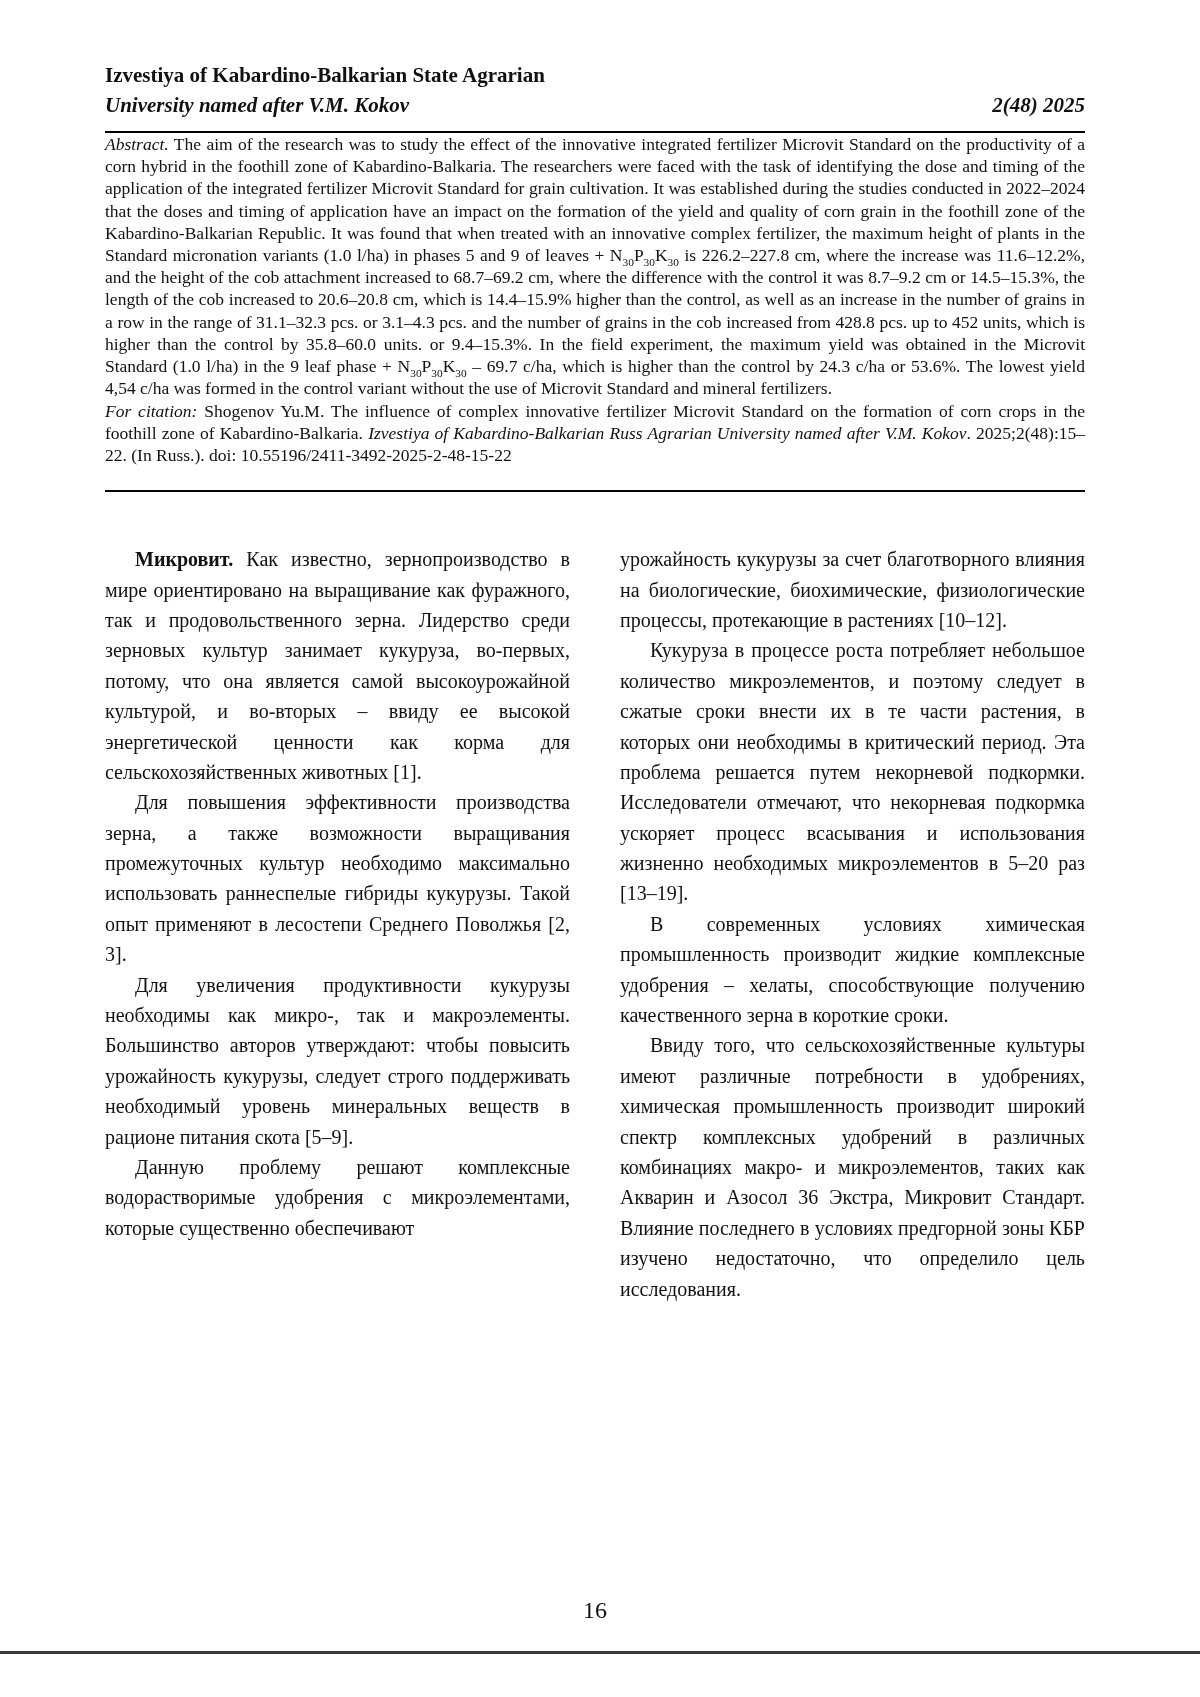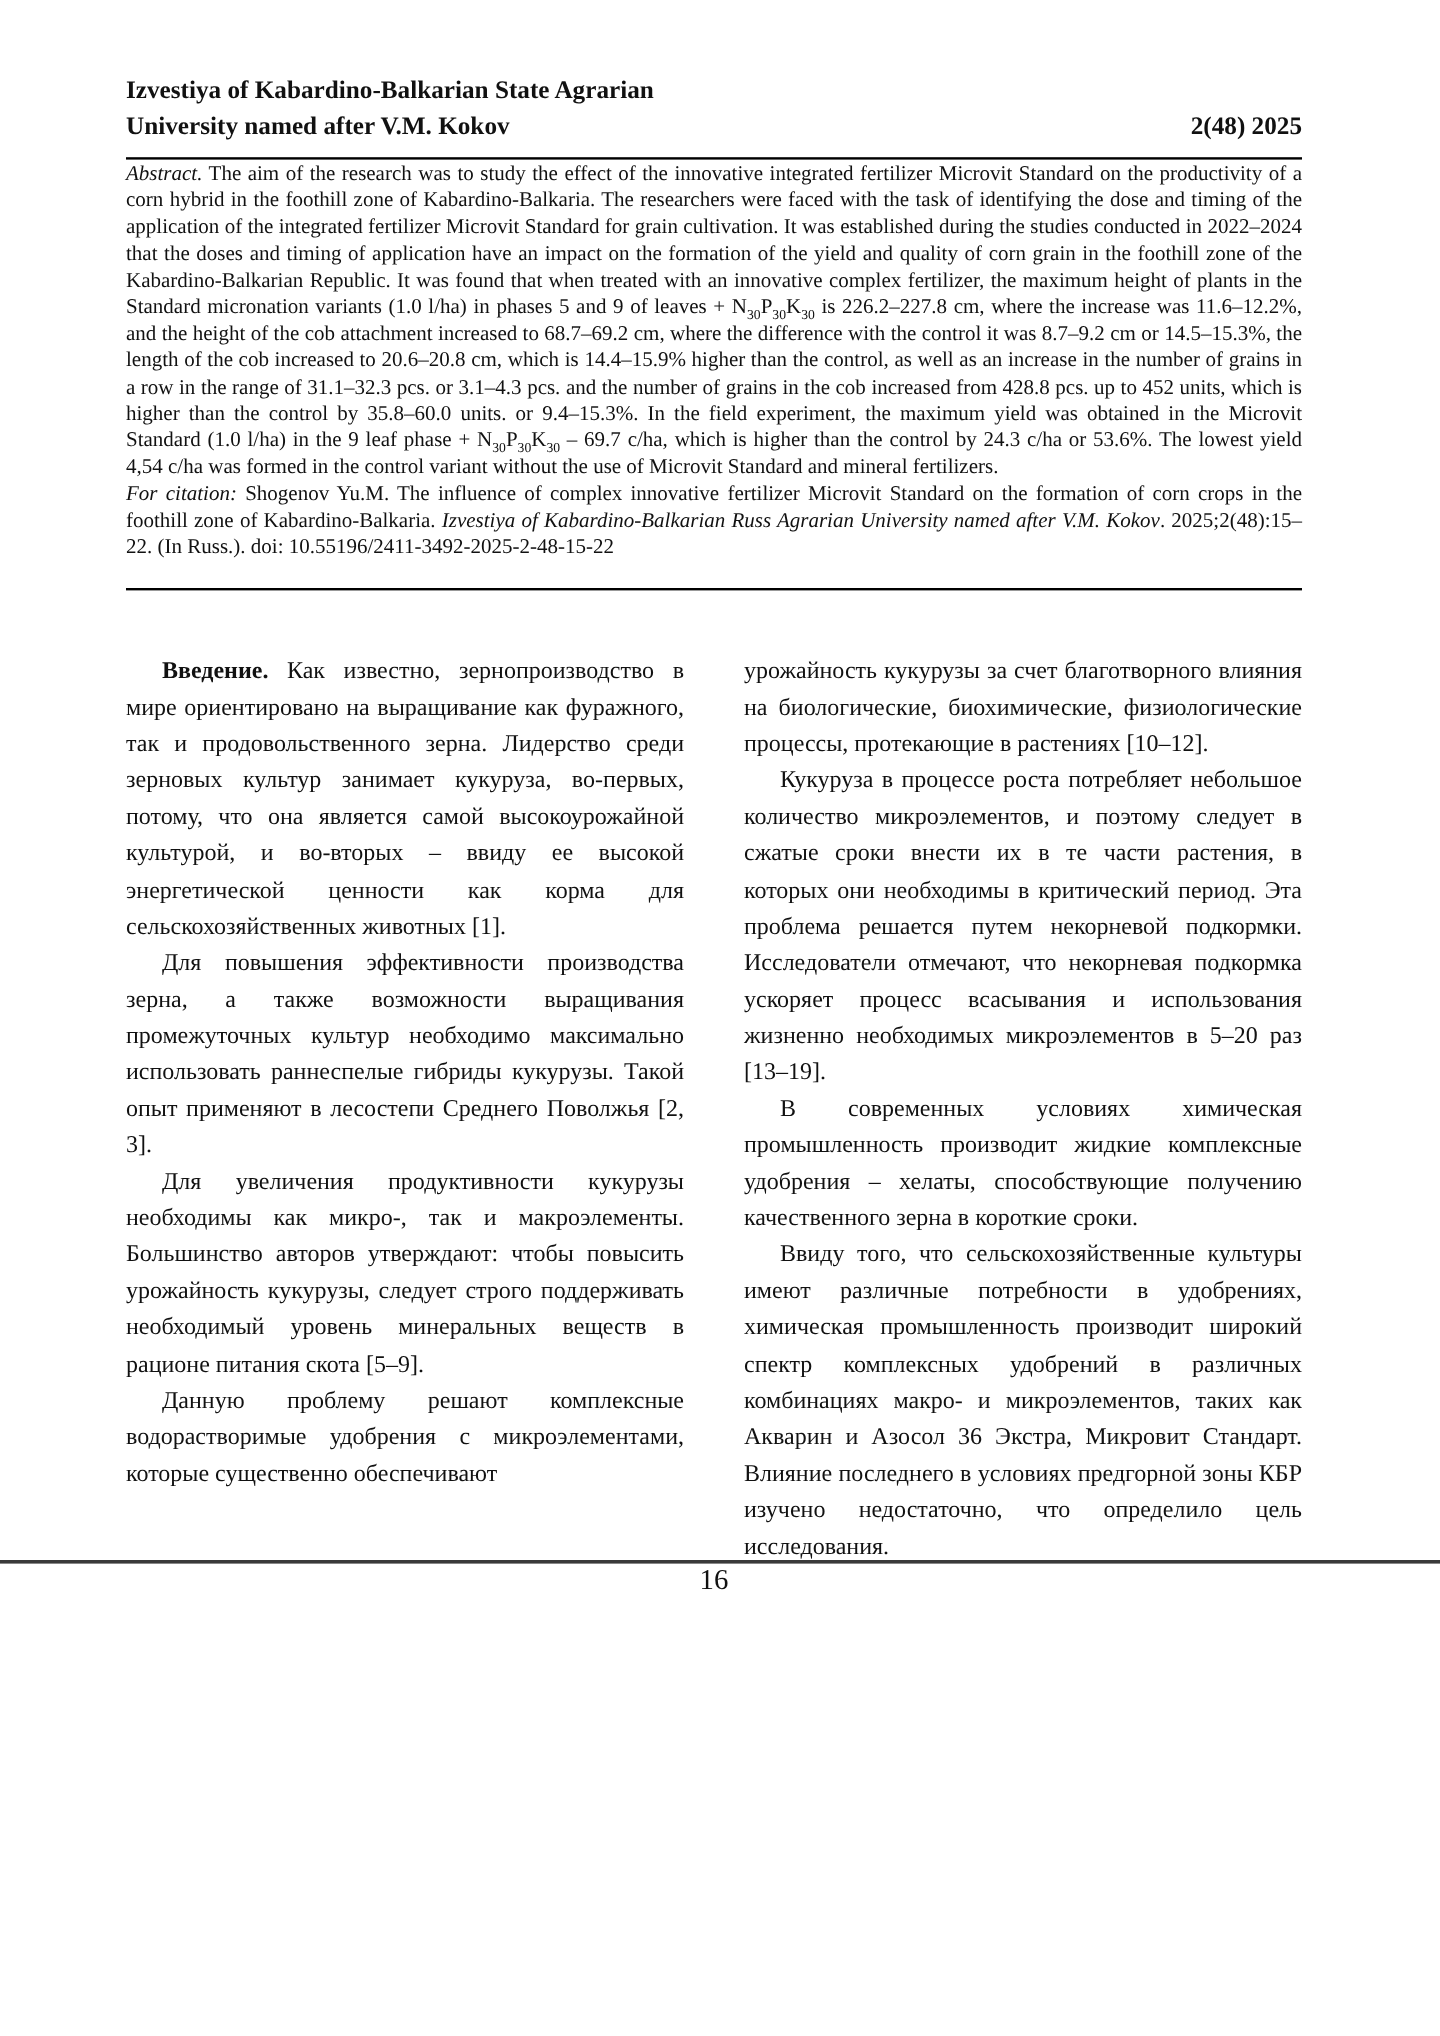--- a/index.html
+++ b/index.html
@@ -15,7 +15,7 @@
   .page {
     box-sizing: border-box;
     width: 1200px;
-    height: 1303px;
+    height: 1654px;
     padding: 60px 115px 0 105px;
     font-family: "Liberation Serif", "DejaVu Serif", serif;
     color: #111111;

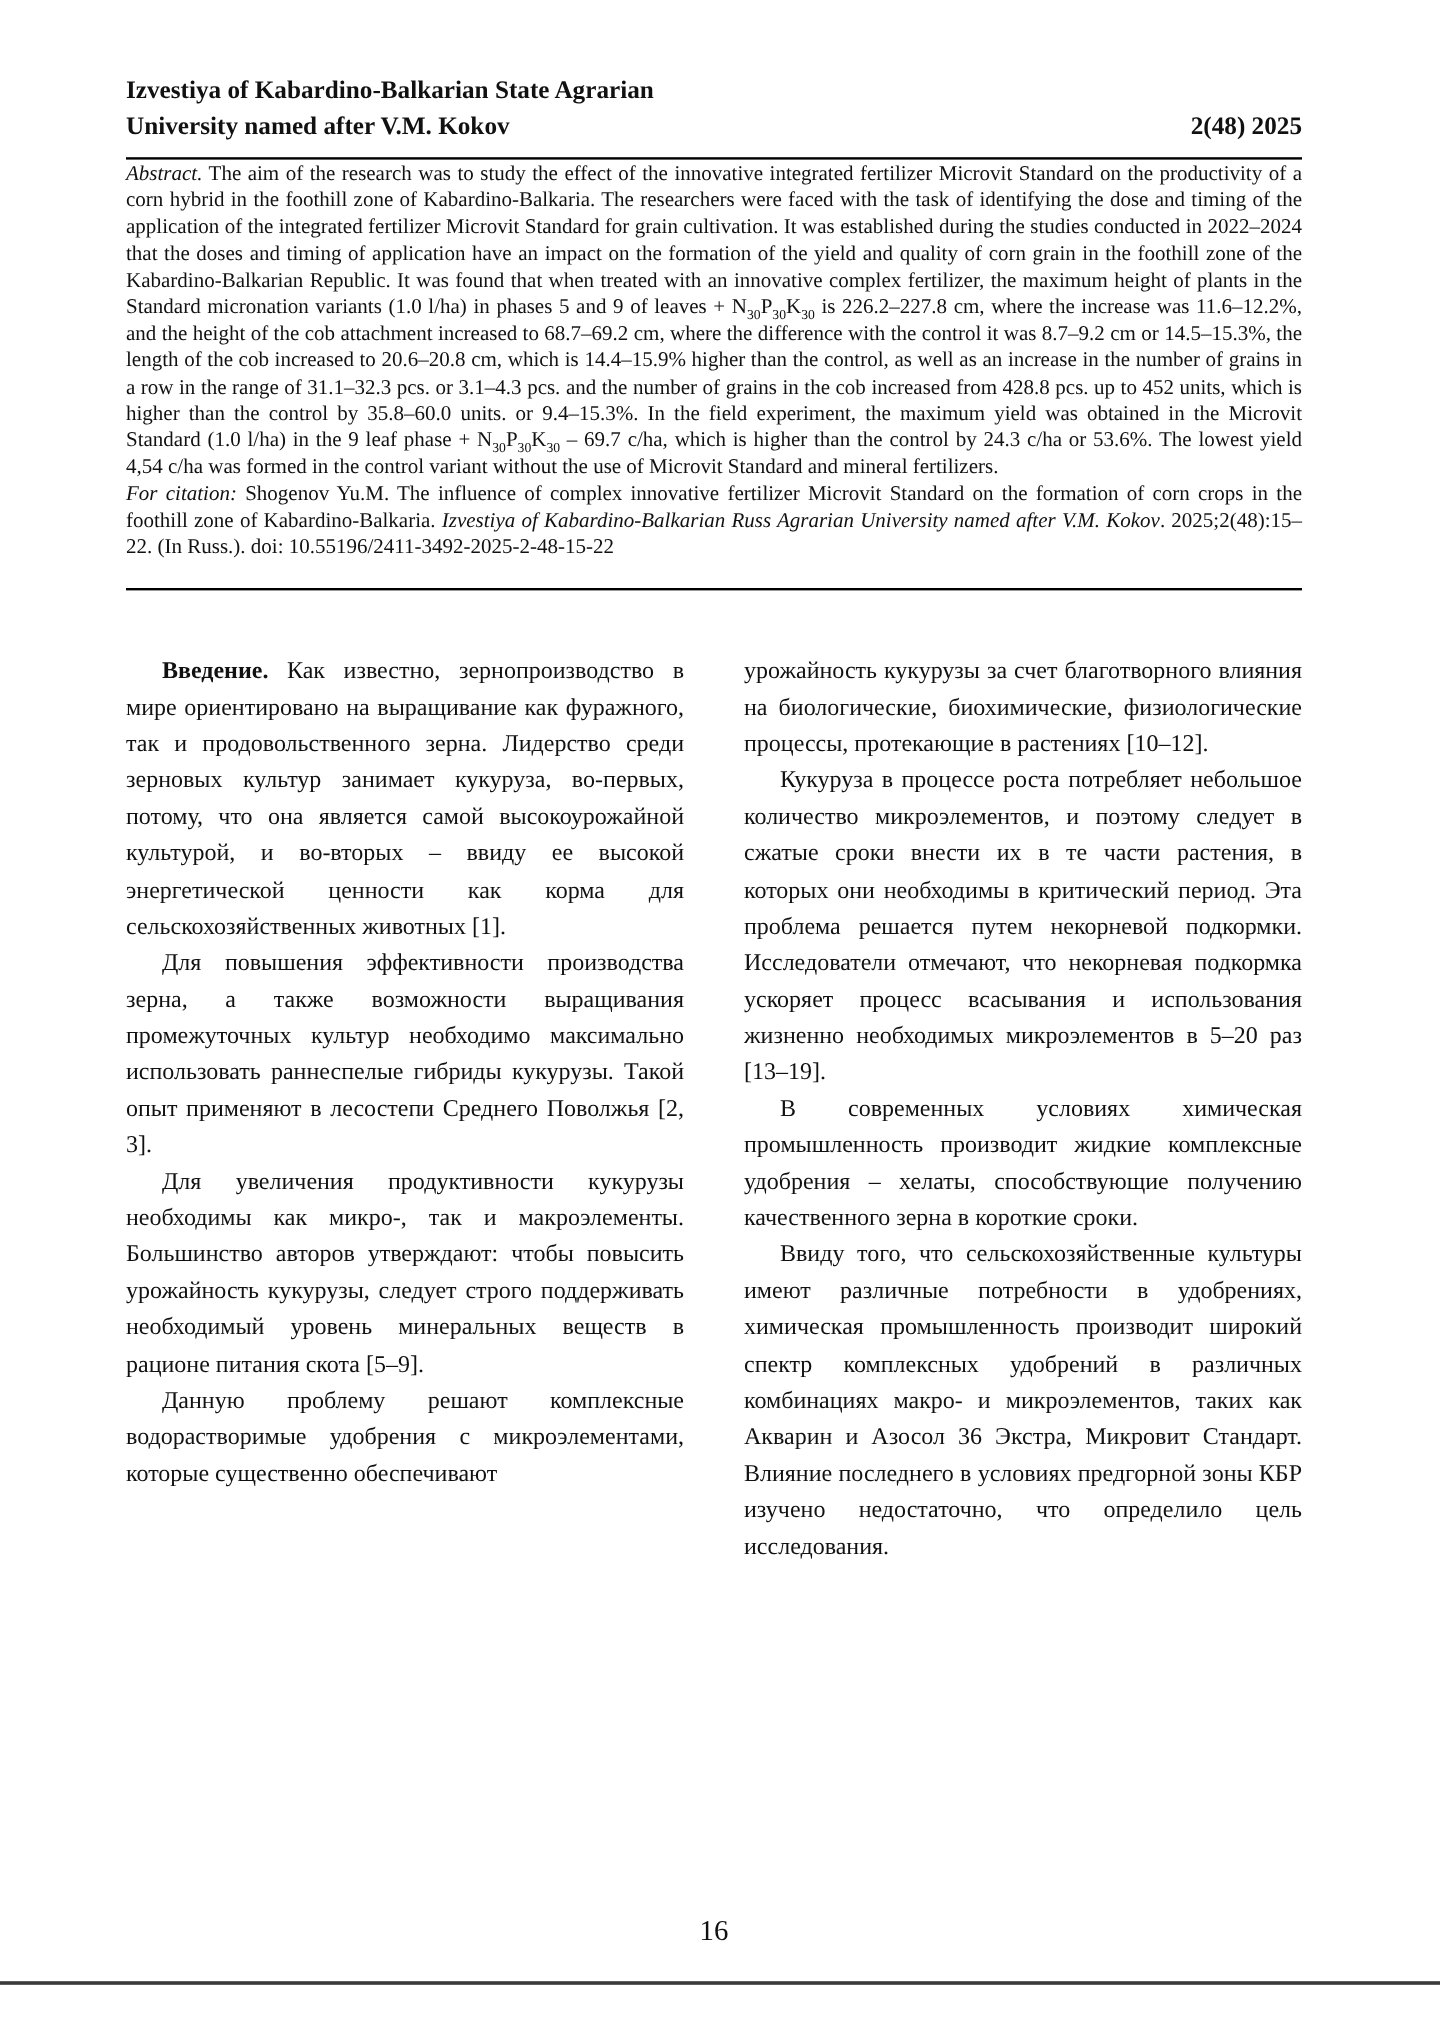--- a/index.html
+++ b/index.html
@@ -33,6 +33,7 @@
     display: flex;
     justify-content: space-between;
     align-items: flex-end;
+    font-style: italic;
   }
   .rule {
     border: none;

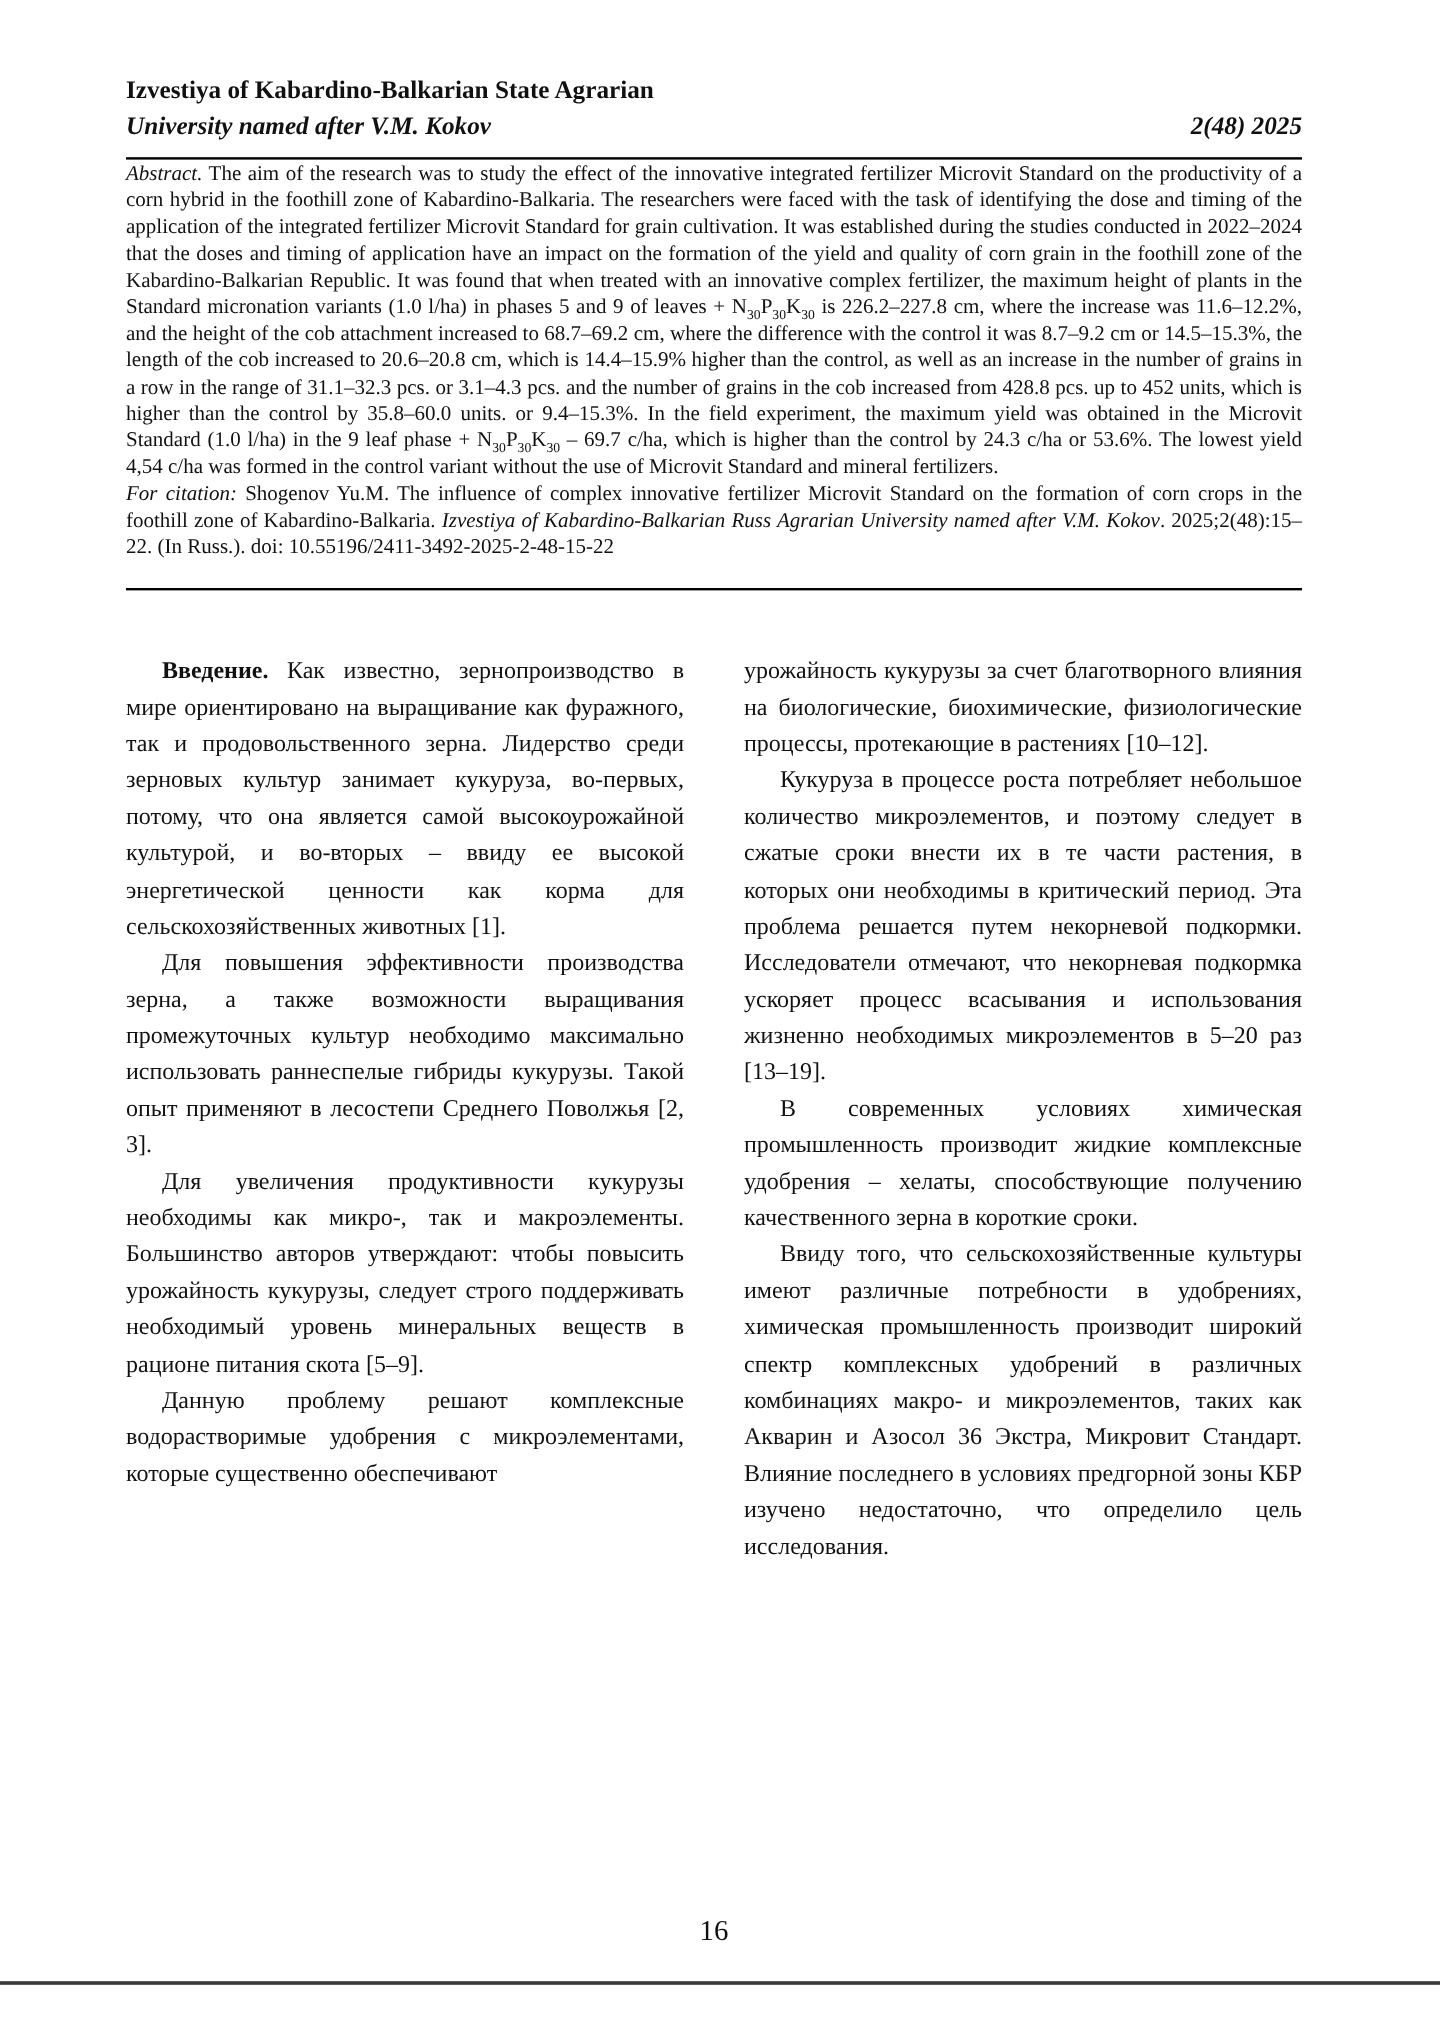--- a/index.html
+++ b/index.html
@@ -140,7 +140,7 @@
 
     <div class="col">
       <p class="indent">
-        <span class="lead">Введение.</span>
+        <span class="lead">Микровит.</span>
         <span>Как известно, зернопроизводство в мире ориентировано на выращивание как фуражного, так и продовольственного зерна. Лидерство среди зерновых культур занимает кукуруза, во-первых, потому, что она является самой высокоурожайной культурой, и во-вторых – ввиду ее высокой энергетической ценности как корма для сельскохозяйственных животных [1].</span>
       </p>
       <p class="indent">Для повышения эффективности производства зерна, а также возможности выращивания промежуточных культур необходимо максимально использовать раннеспелые гибриды кукурузы. Такой опыт применяют в лесостепи Среднего Поволжья [2, 3].</p>

